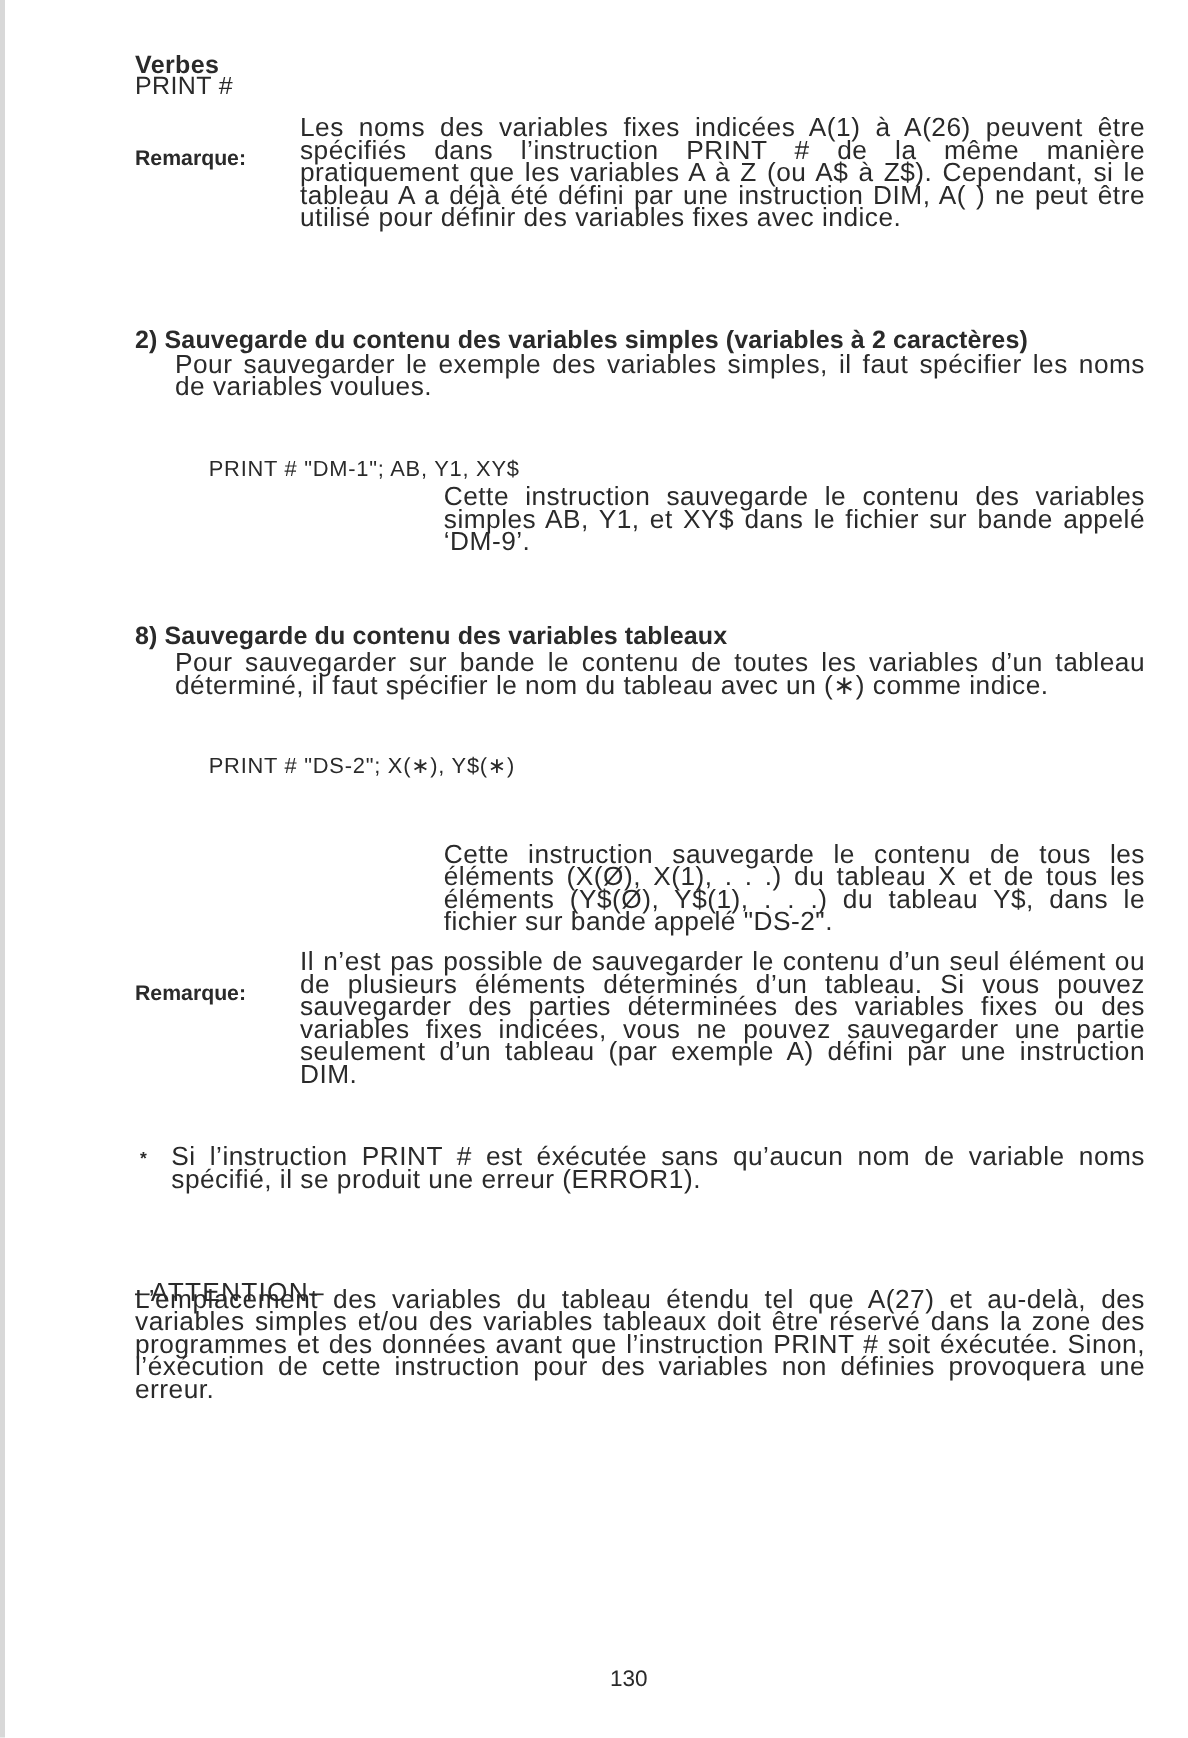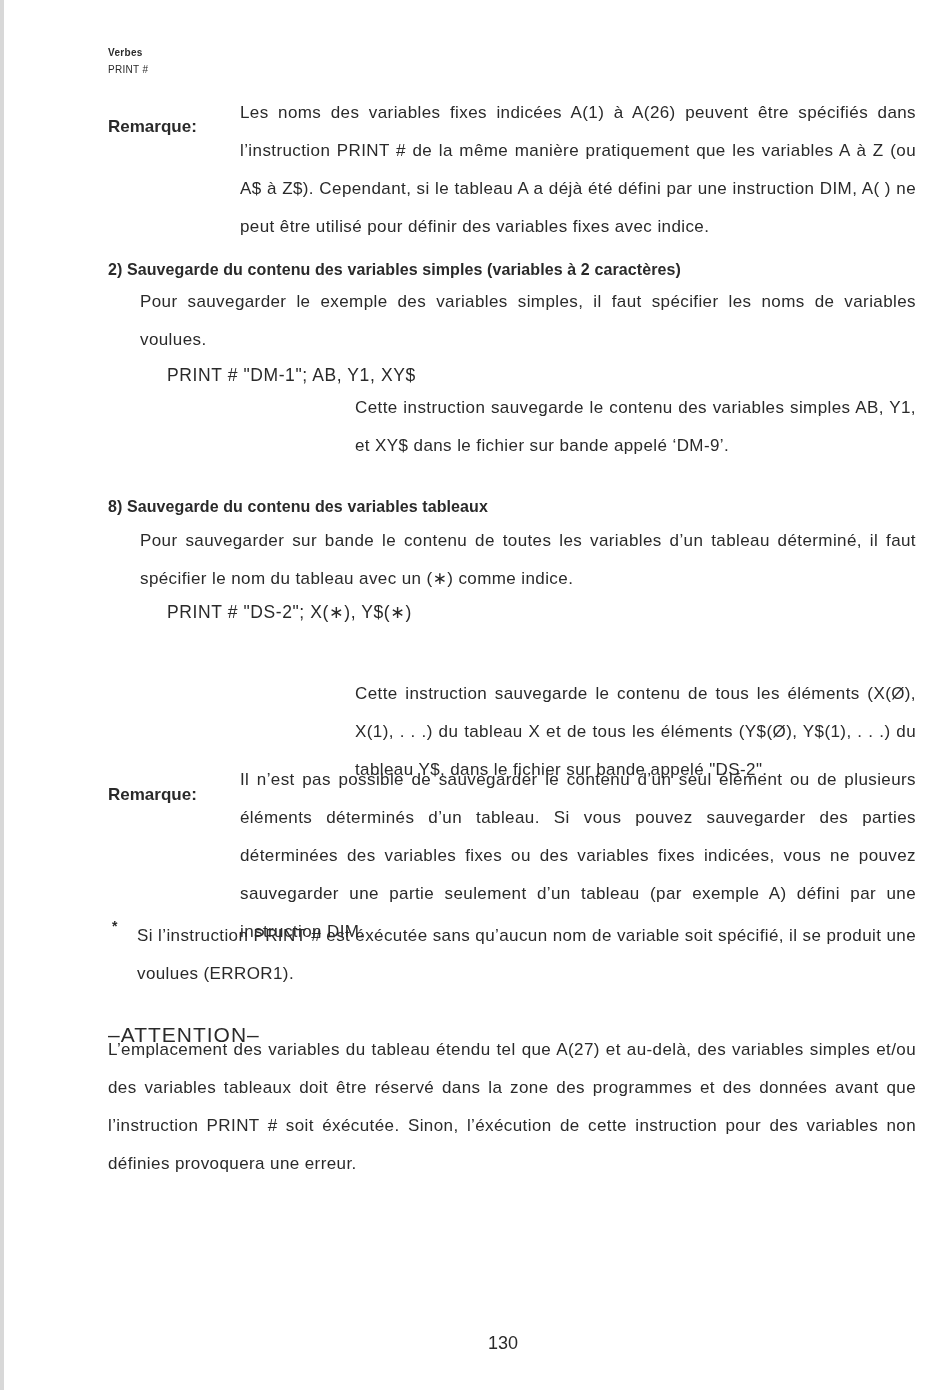--- a/index.html
+++ b/index.html
@@ -16,7 +16,7 @@
     background: #d8d8d8;
   }
   .abs { position: absolute; }
-  .header { left: 108px; top: 44px; font-size: 10px; line-height: 17px; letter-spacing: 0.3px; }
+  .header { left: 108px; top: 44px; font-size: 20px; line-height: 17px; letter-spacing: 0.3px; }
   .header .h1 { font-weight: bold; }
   .label { font-weight: bold; font-size: 17px; margin-top: 20px; }
   .para {

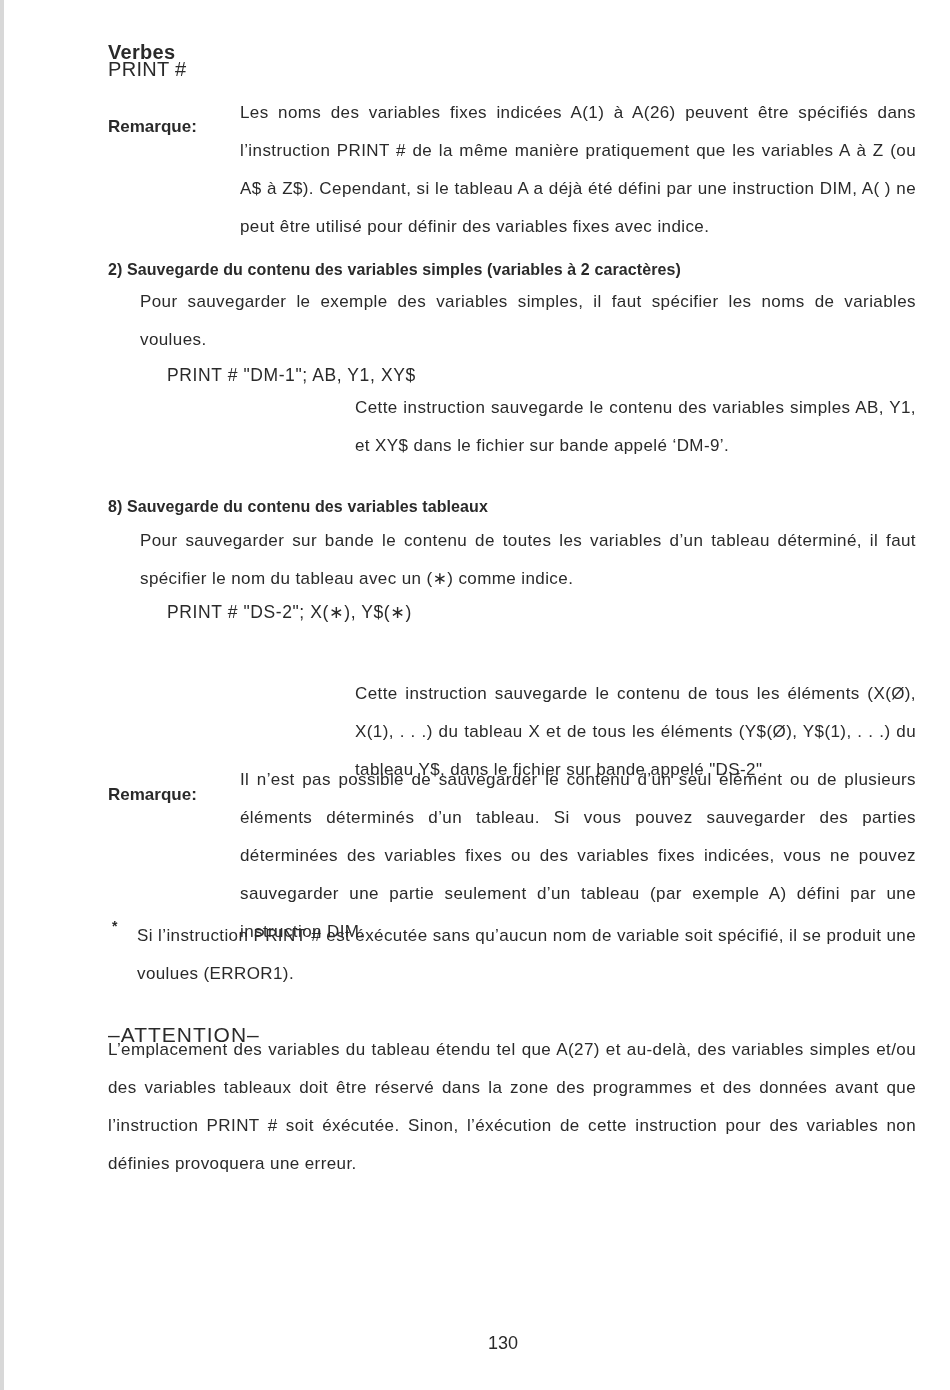--- a/index.html
+++ b/index.html
@@ -20,7 +20,7 @@
   .header .h1 { font-weight: bold; }
   .label { font-weight: bold; font-size: 17px; margin-top: 20px; }
   .para {
-    font-size: 17px; line-height: 38px; text-align: justify; letter-spacing: 0.4px;
+    font-size: 21px; line-height: 18px; text-align: justify; letter-spacing: 0.4px;
   }
   .para.last-left { text-align-last: left; }
   .section-title { font-weight: bold; font-size: 16px; letter-spacing: 0.1px; }

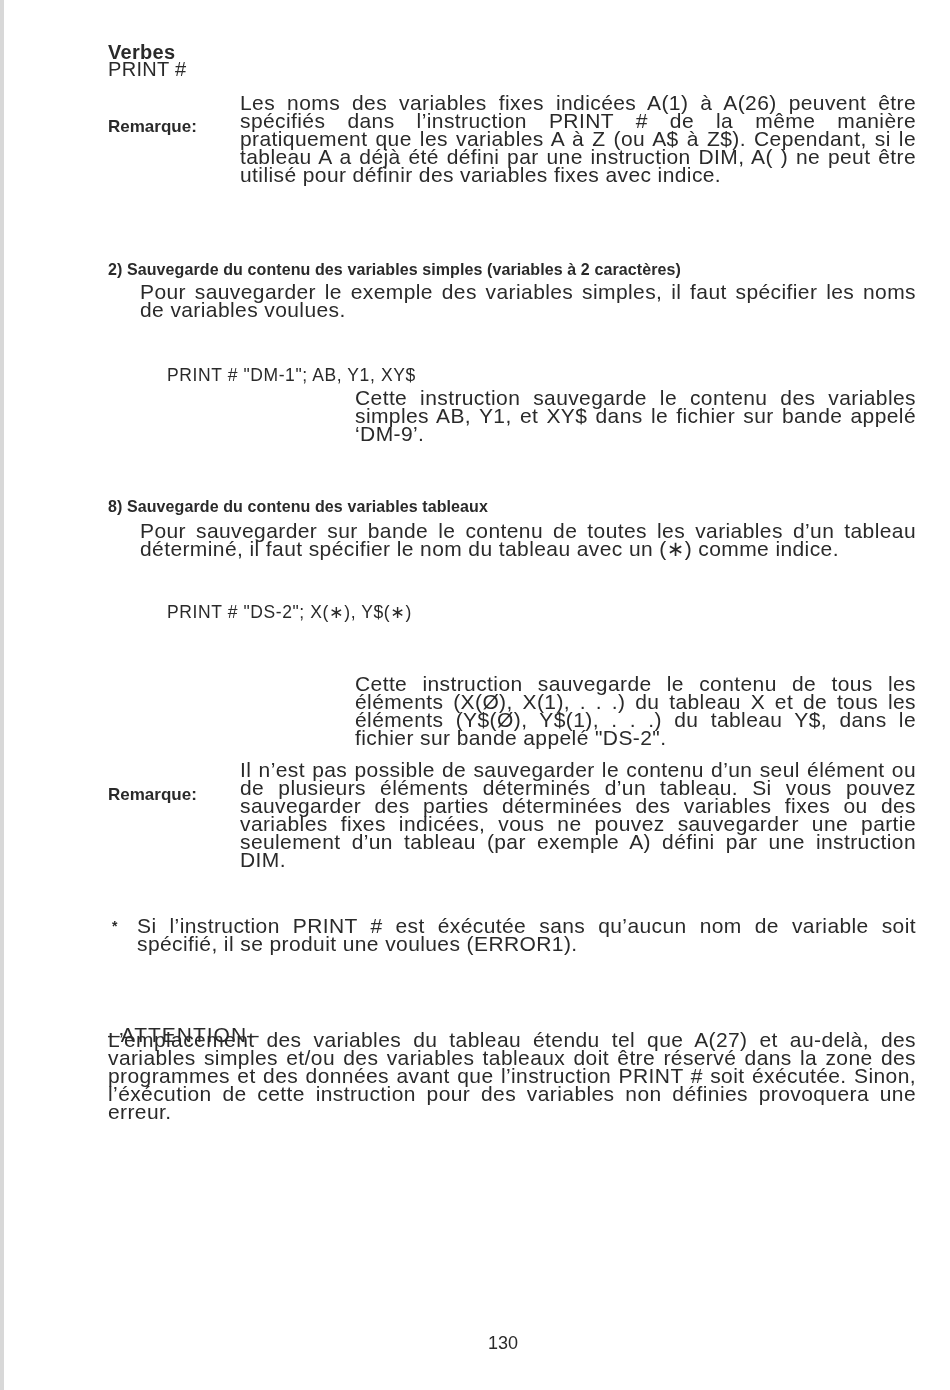--- a/index.html
+++ b/index.html
@@ -23,7 +23,7 @@
     font-size: 21px; line-height: 18px; text-align: justify; letter-spacing: 0.4px;
   }
   .para.last-left { text-align-last: left; }
-  .section-title { font-weight: bold; font-size: 16px; letter-spacing: 0.1px; }
+  .section-title { font-weight: bold; font-size: 20px; letter-spacing: 0.1px; }
   .code { font-size: 17.5px; letter-spacing: 0.6px; }
   .attn-title { font-size: 21px; letter-spacing: 1px; margin-top: 20px; }
   .page-num { font-size: 18px; }

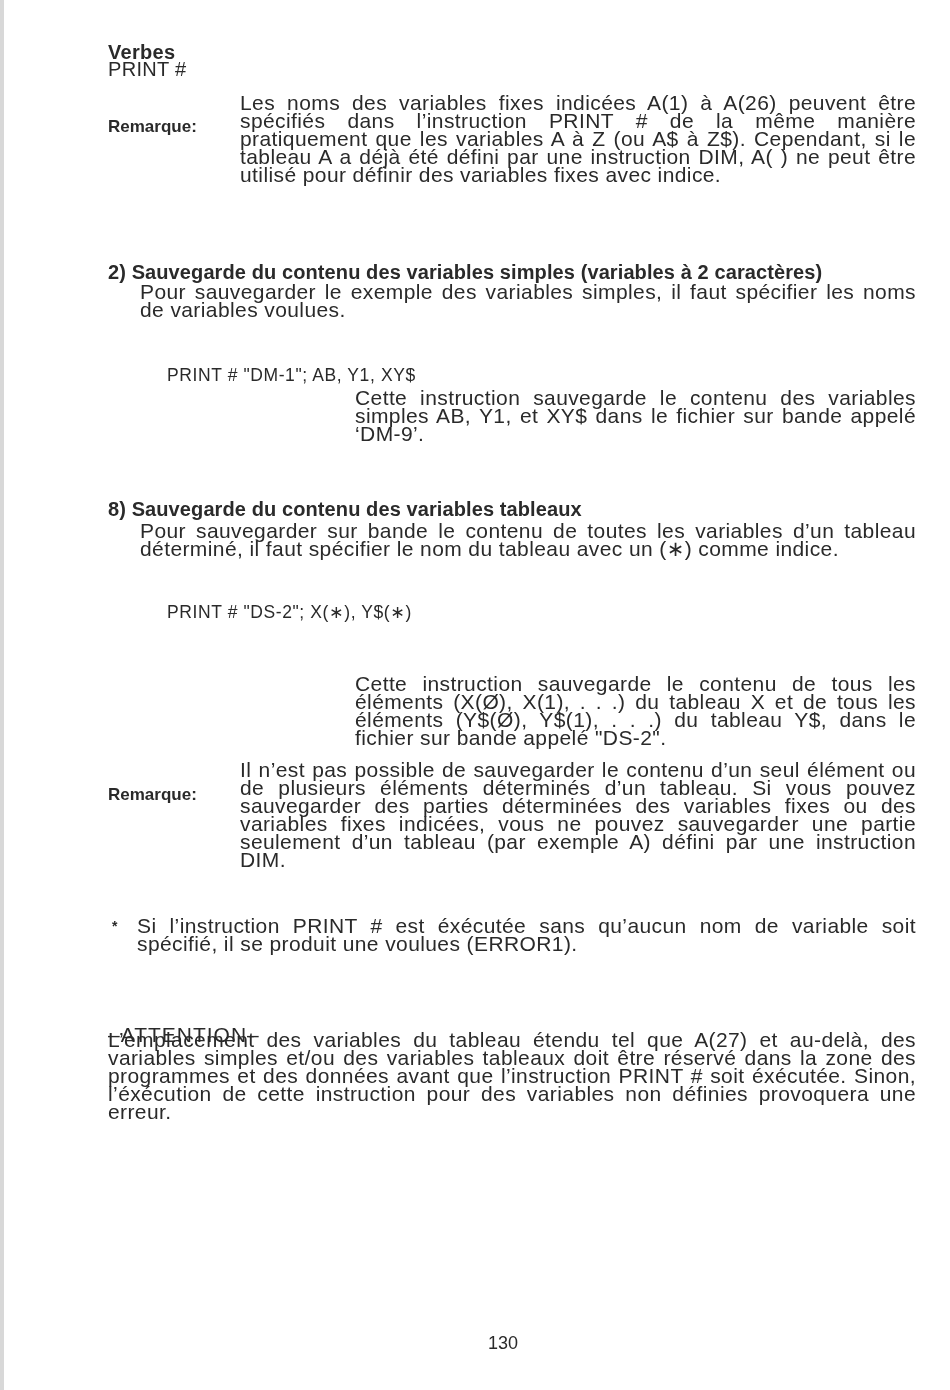--- a/index.html
+++ b/index.html
@@ -56,7 +56,7 @@
 <div class="abs para last-left" style="left:240px; top:761px; width:676px;">Il n’est pas possible de sauvegarder le contenu d’un seul élément ou de plusieurs éléments déterminés d’un tableau. Si vous pouvez sauvegarder des parties déterminées des variables fixes ou des variables fixes indicées, vous ne pouvez sauvegarder une partie seulement d’un tableau (par exemple A) défini par une instruction DIM.</div>
 
 <div class="abs footnote-star" style="left:112px; top:918px;">*</div>
-<div class="abs para last-left" style="left:137px; top:917px; width:779px;">Si l’instruction PRINT # est éxécutée sans qu’aucun nom de variable soit spécifié, il se produit une voulues (ERROR1).</div>
+<div class="abs para last-left" style="left:137px; top:917px; width:779px;">Si l’instruction PRINT # est éxécutée sans qu’aucun nom de variable noms spécifié, il se produit une erreur (ERROR1).</div>
 
 <div class="abs attn-title" style="left:108px; top:1003px;">–ATTENTION–</div>
 <div class="abs para last-left" style="left:108px; top:1031px; width:808px;">L’emplacement des variables du tableau étendu tel que A(27) et au-delà, des variables simples et/ou des variables tableaux doit être réservé dans la zone des programmes et des données avant que l’instruction PRINT # soit éxécutée. Sinon, l’éxécution de cette instruction pour des variables non définies provoquera une erreur.</div>

